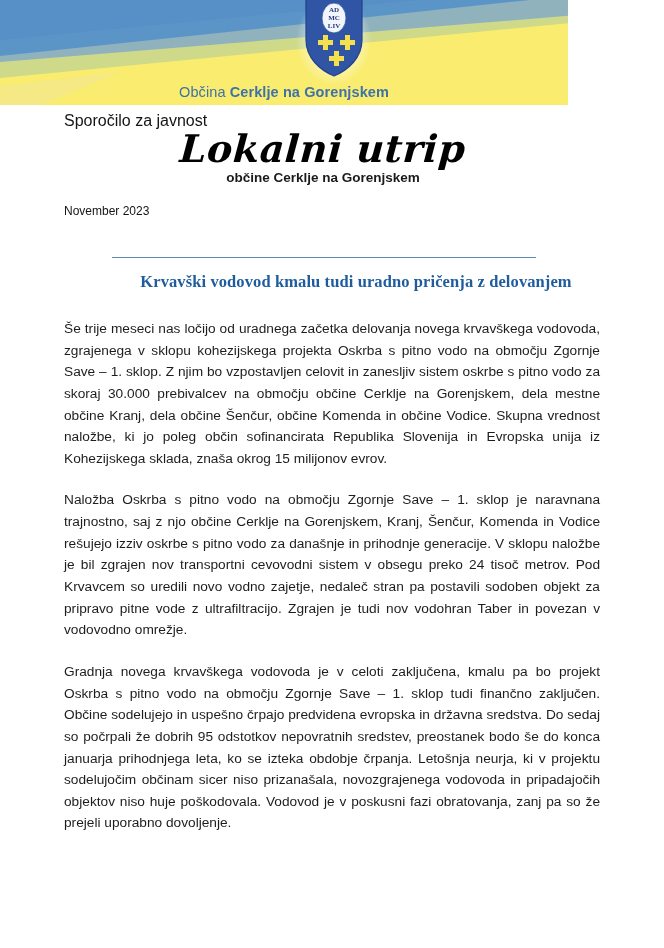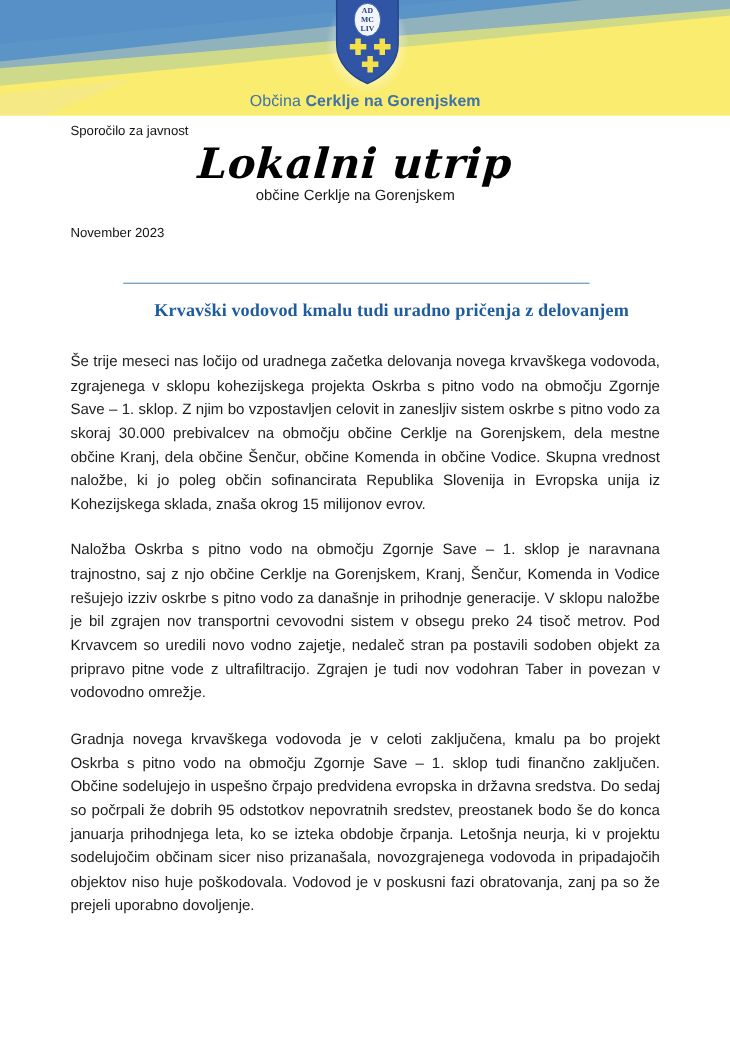--- a/index.html
+++ b/index.html
@@ -19,7 +19,7 @@
   
   .banner {
     position: relative;
-    width: 664px;
+    width: 568px;
     height: 105px;
     overflow: hidden;
     background: #f7eb6a;

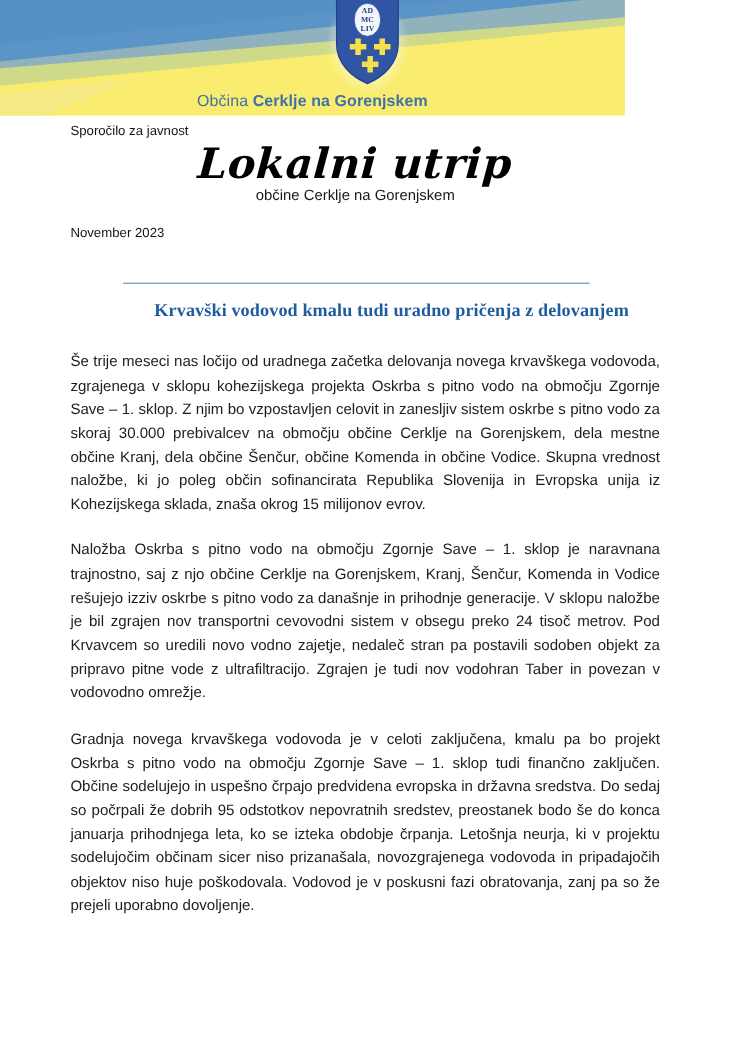--- a/index.html
+++ b/index.html
@@ -65,7 +65,7 @@
     position: absolute;
     left: 64px;
     top: 7px;
-    font-size: 12px;
+    font-size: 16px;
     font-weight: 400;
     color: #141414;
   }

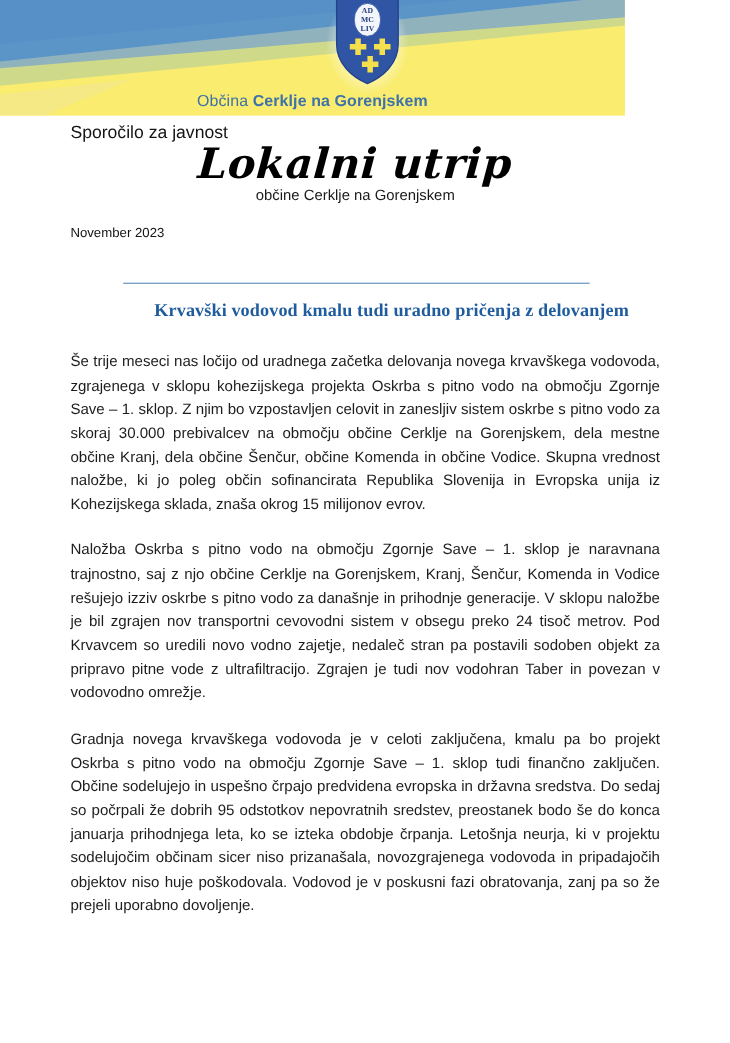--- a/index.html
+++ b/index.html
@@ -92,7 +92,7 @@
     margin-top: 1px;
     font-size: 13.5px;
     color: #1a1a1a;
-    font-weight: 400;
+    font-weight: 700;
     text-align: center;
   }
   .issue-date {

